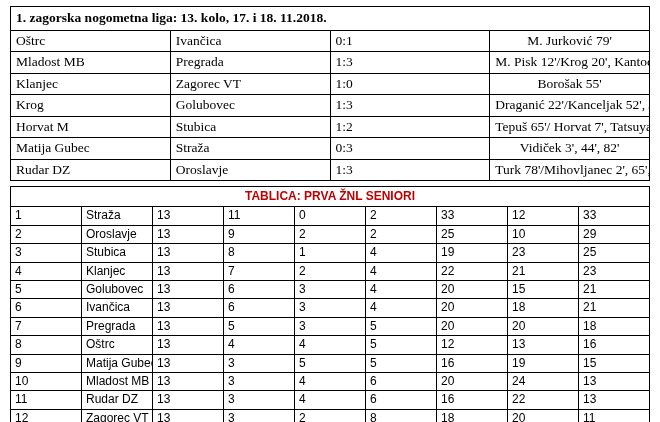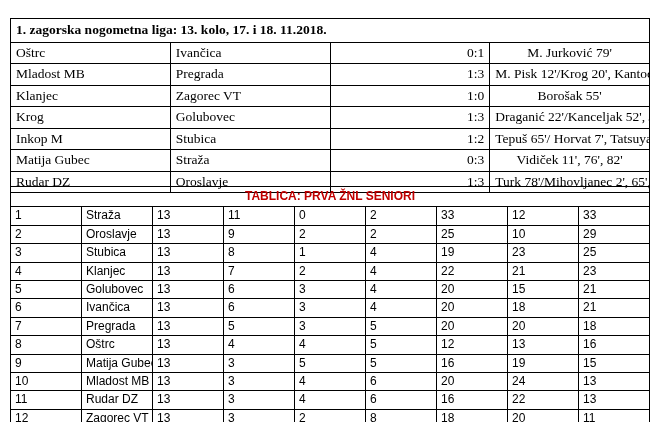--- a/index.html
+++ b/index.html
@@ -20,7 +20,7 @@
   .results-wrap {
     position: absolute;
     left: 10px;
-    top: 18px;
+    top: 6px;
     width: 608px;
   }
   table.results {

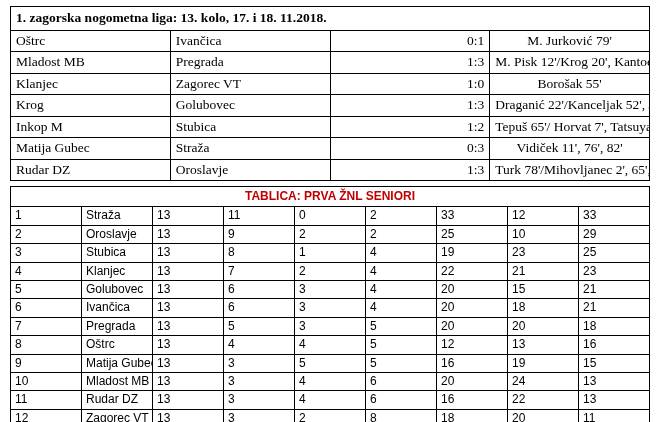--- a/index.html
+++ b/index.html
@@ -45,7 +45,7 @@
   }
   .col-home  { width: 118px; }
   .col-away  { width: 135px; }
-  .col-score { width: 50px; text-align: right; }
+  .col-score { width: 50px; text-align: left; }
   .col-scorers { width: 337px; text-align: center; }
 
   

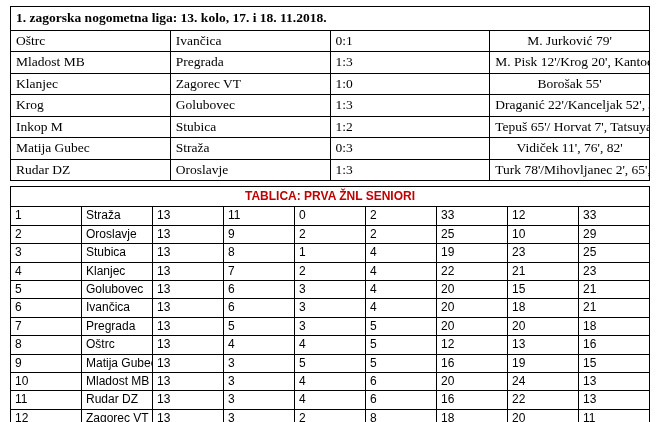--- a/index.html
+++ b/index.html
@@ -121,7 +121,7 @@
       </tr>
 
       <tr>
-        <td class="col-home">Inkop M</td>
+        <td class="col-home">Horvat M</td>
         <td class="col-away">Stubica</td>
         <td class="col-score">1:2</td>
         <td class="col-scorers">Tepuš 65'/ Horvat 7', Tatsuya 61'</td>

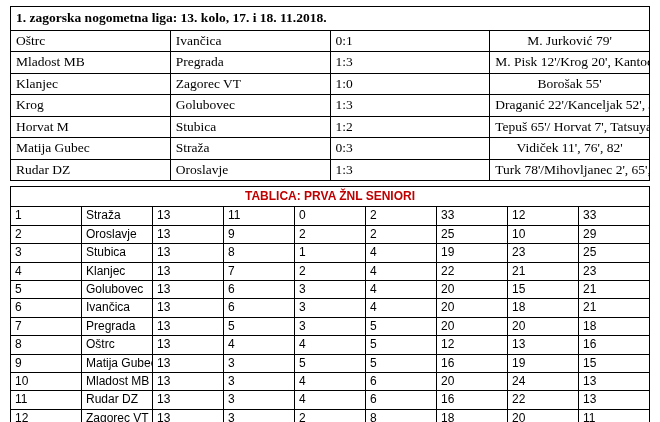--- a/index.html
+++ b/index.html
@@ -131,7 +131,7 @@
         <td class="col-home">Matija Gubec</td>
         <td class="col-away">Straža</td>
         <td class="col-score">0:3</td>
-        <td class="col-scorers">Vidiček 11', 76', 82'</td>
+        <td class="col-scorers">Vidiček 3', 44', 82'</td>
       </tr>
 
       <tr>

